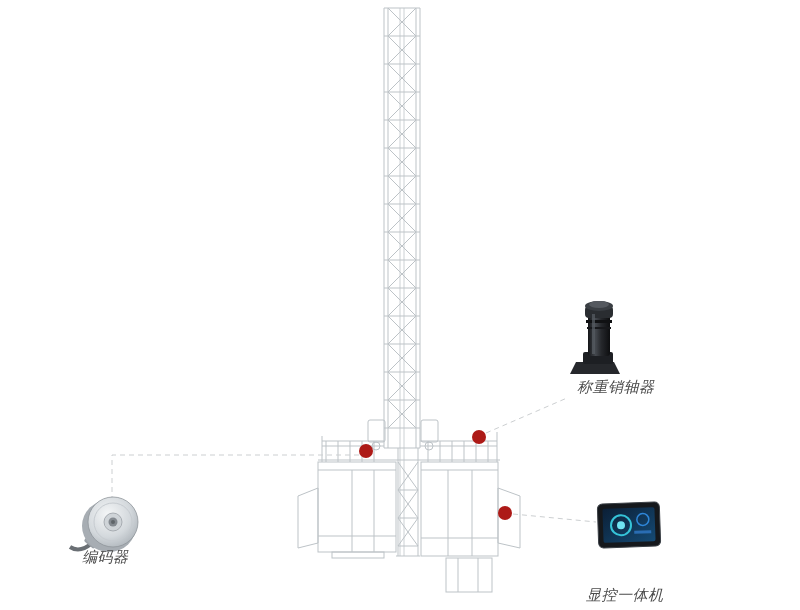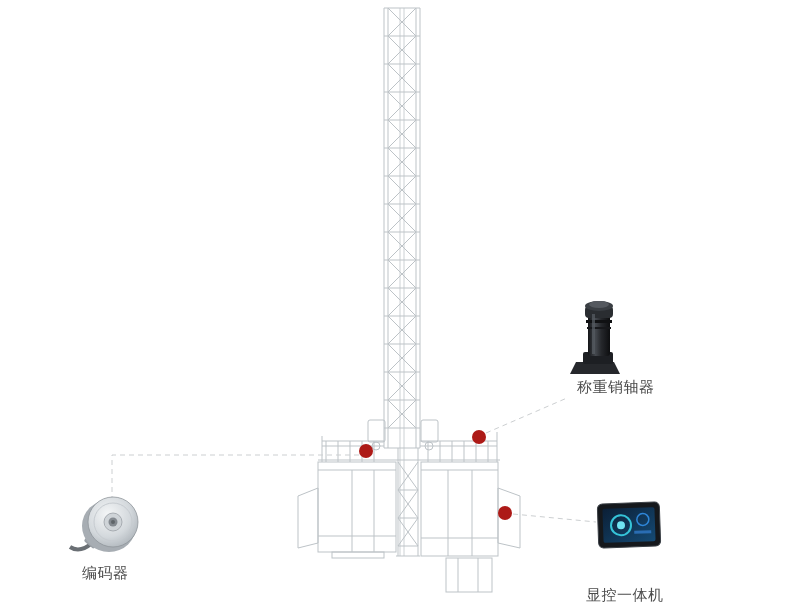--- a/index.html
+++ b/index.html
@@ -10,7 +10,7 @@
   .diagram-svg{position:absolute;left:0;top:0;}
   .callout-label{
     position:absolute;font-size:15px;color:#4c4c4c;
-    letter-spacing:0.5px;white-space:nowrap;
+    letter-spacing:0.5px;white-space:nowrap;font-style:italic;
   }
   .label-encoder{left:82px;top:564px;}
   .label-load-pin{left:577px;top:378px;}

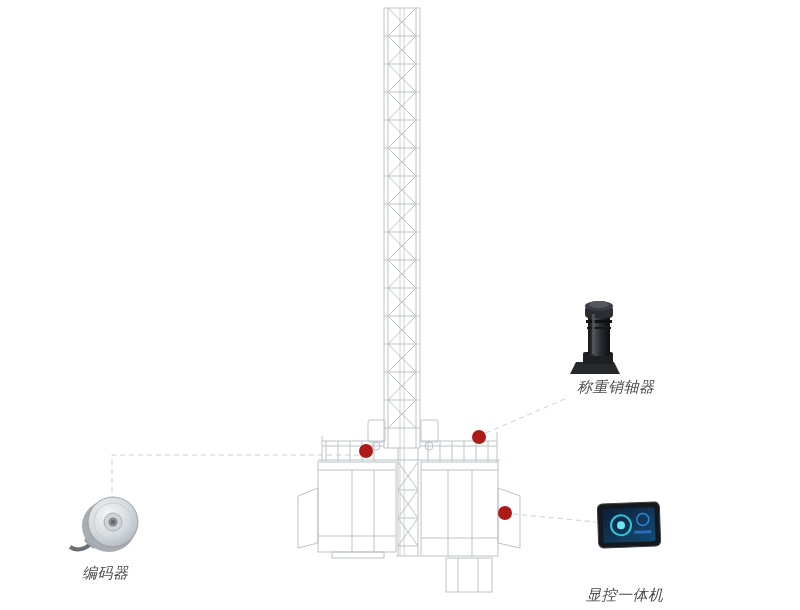--- a/index.html
+++ b/index.html
@@ -12,7 +12,7 @@
     position:absolute;font-size:15px;color:#4c4c4c;
     letter-spacing:0.5px;white-space:nowrap;font-style:italic;
   }
-  .label-encoder{left:82px;top:564px;}
+  .label-encoder{left:82px;top:548px;}
   .label-load-pin{left:577px;top:378px;}
   .label-display{left:586px;top:586px;}
 </style>

